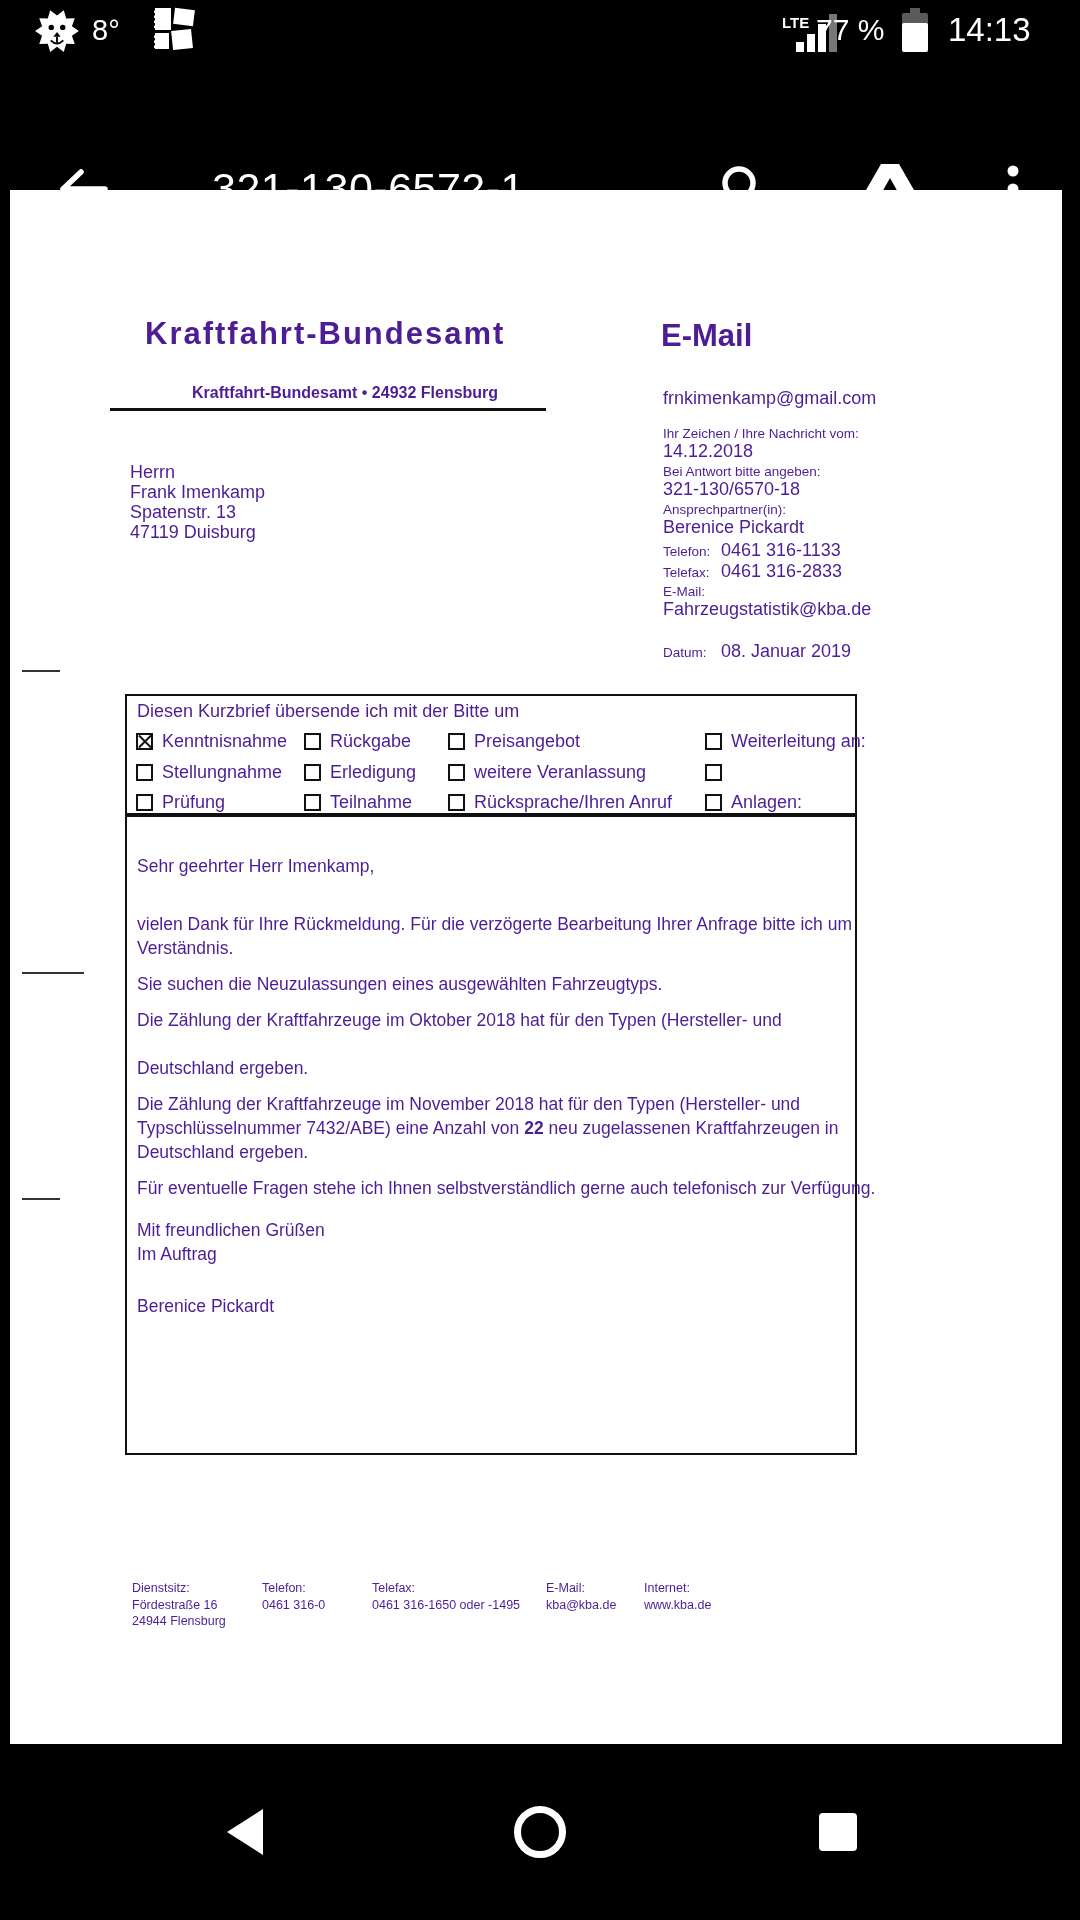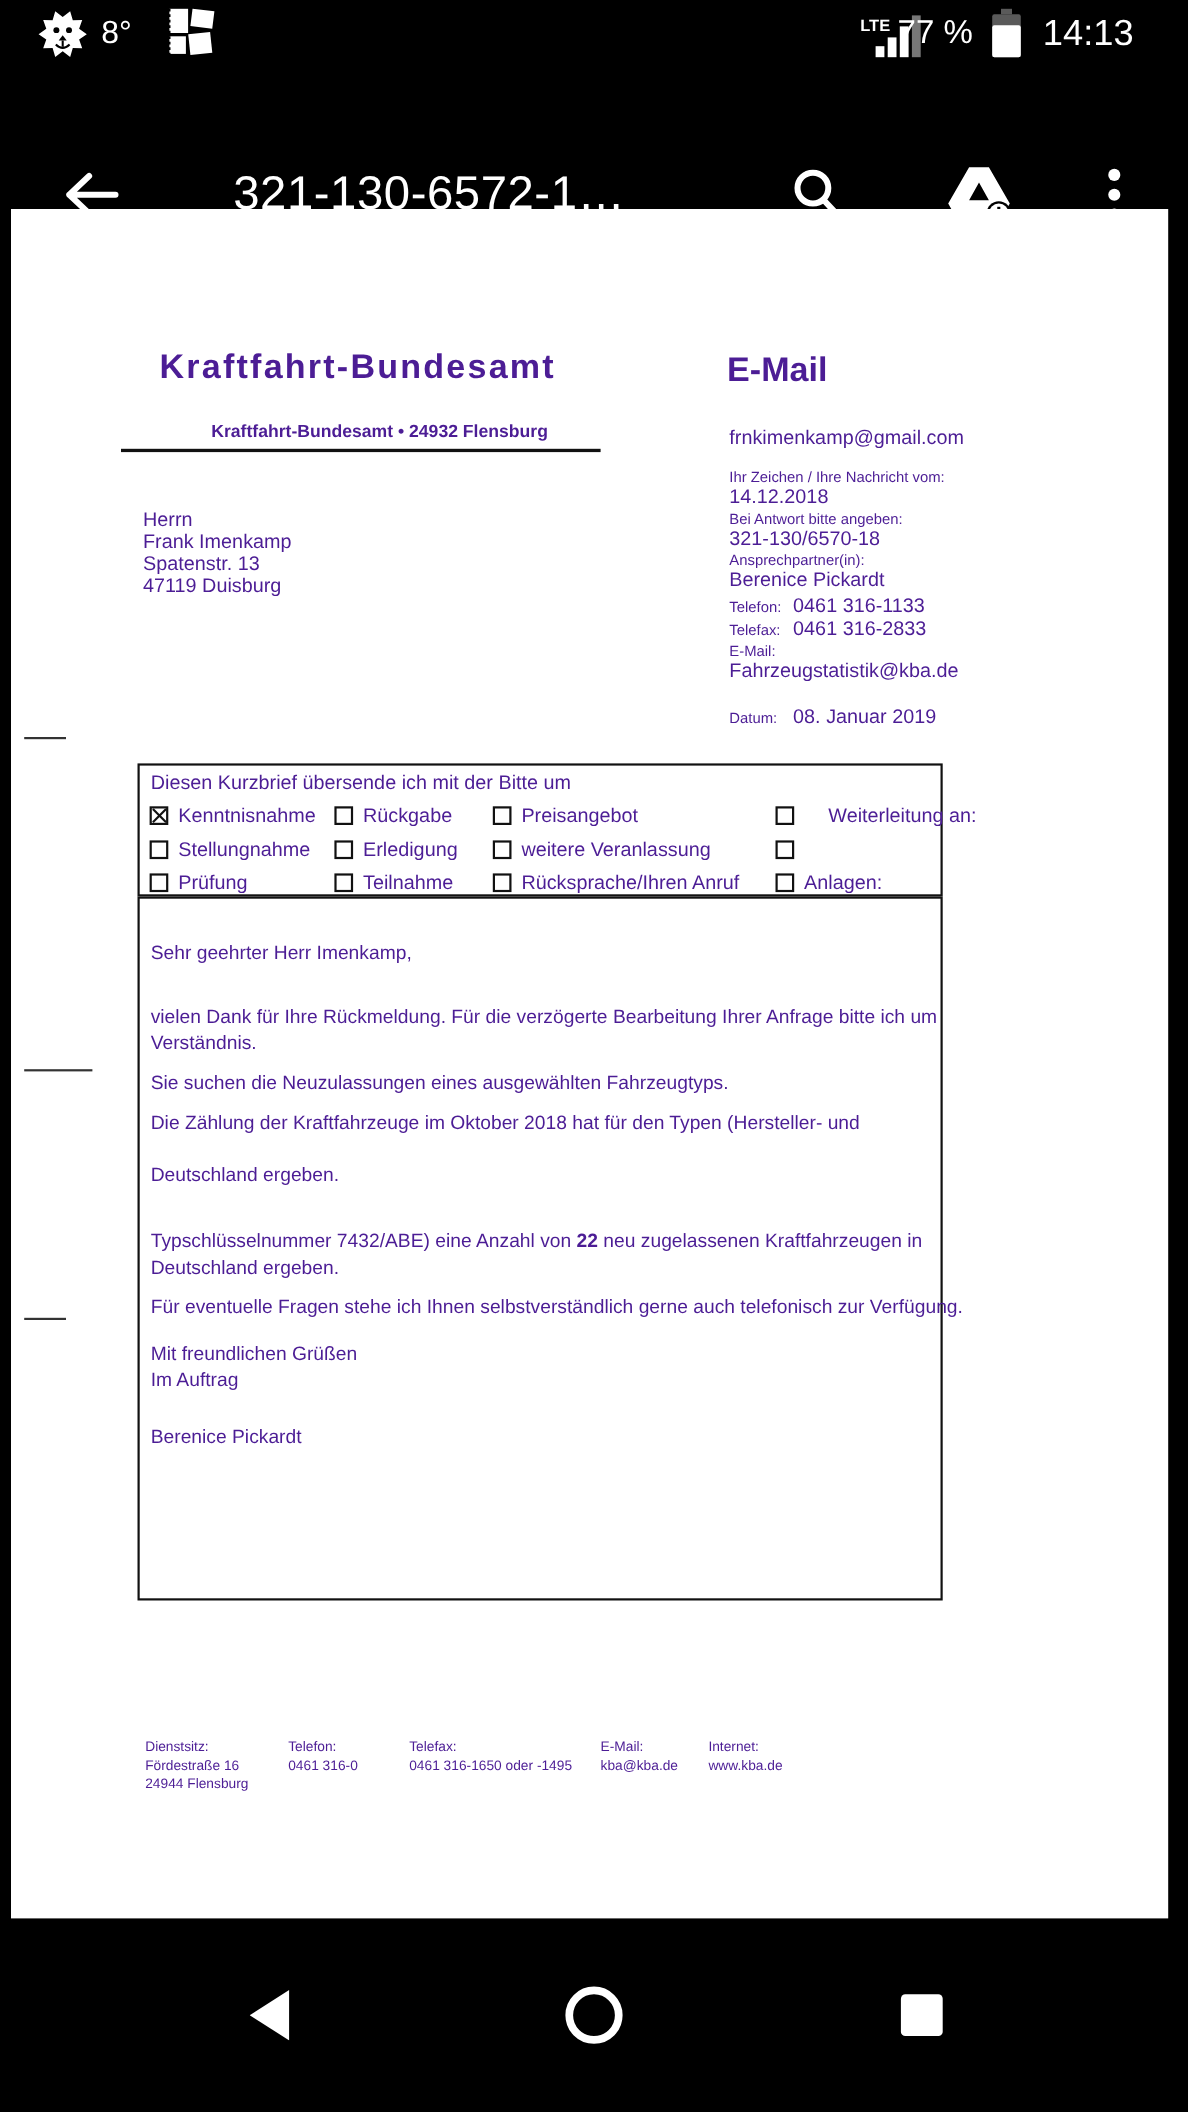--- a/index.html
+++ b/index.html
@@ -13,7 +13,7 @@
   .sb-pct{left:816px;font-size:30px;}
   .sb-time{left:948px;font-size:33px;}
   
-  .appbar{position:absolute;left:0;top:60px;width:936px;height:130px;color:#fff;padding-left:32px;}
+  .appbar{position:absolute;left:0;top:72px;width:936px;height:130px;color:#fff;padding-left:32px;}
   .ab-title{position:absolute;left:212px;top:92px;font-size:43px;font-weight:500;letter-spacing:.5px;white-space:nowrap;}
   .ab-btn{position:absolute;width:70px;height:70px;top:82px;display:flex;align-items:center;justify-content:center;}
   

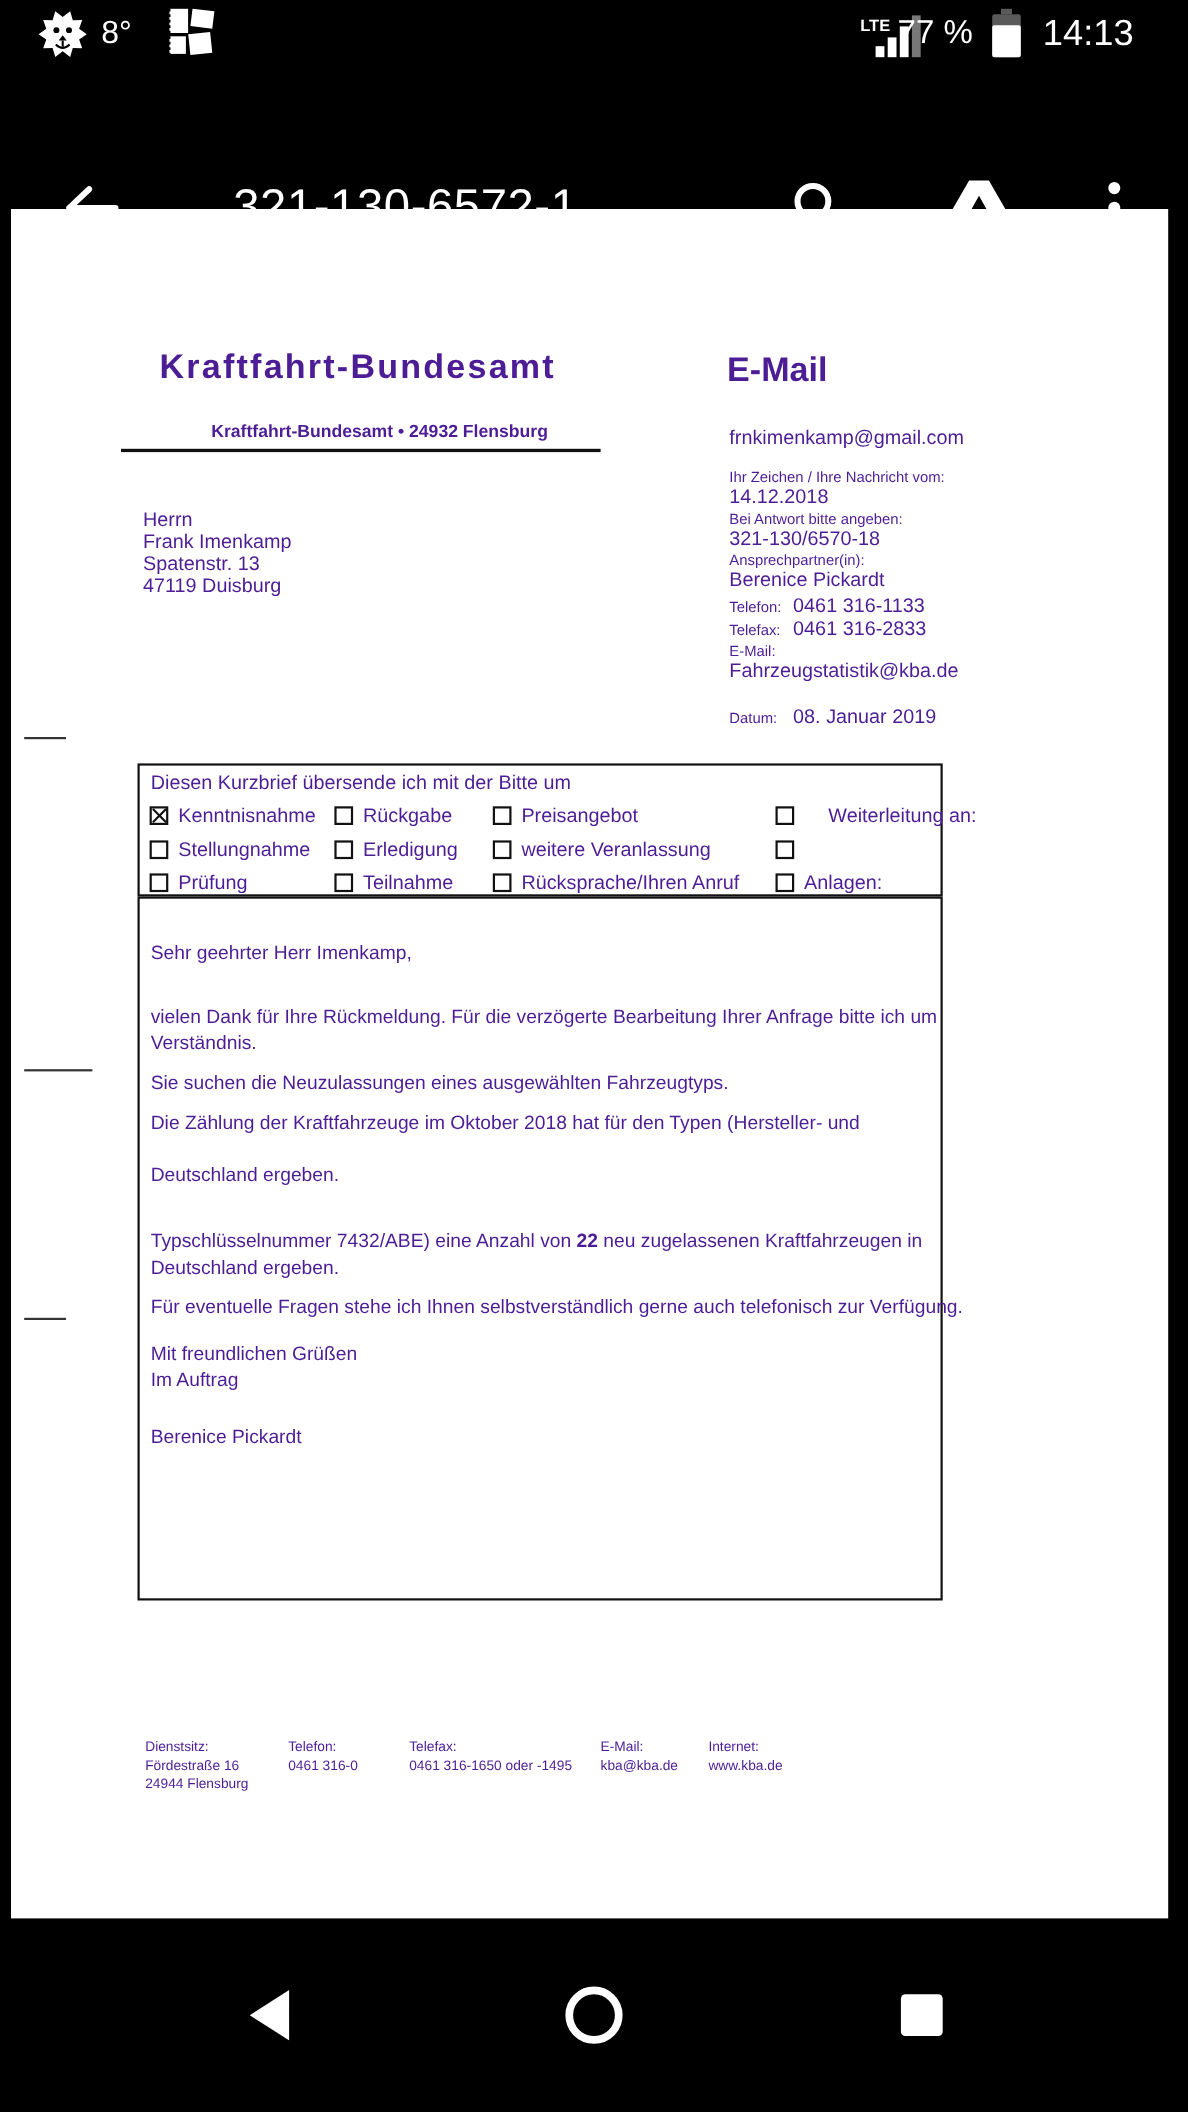--- a/index.html
+++ b/index.html
@@ -167,7 +167,7 @@
     <span class="cb" style="left:438px;top:543px;"></span>
     <div class="abs cb-label" style="left:464px;top:541px;">Preisangebot</div>
     <span class="cb" style="left:695px;top:543px;"></span>
-    <div class="abs cb-label" style="left:721px;top:541px;margin-left:22px;">Weiterleitung an:</div>
+    <div class="abs cb-label" style="left:721px;top:541px;">Weiterleitung an:</div>
 
     <span class="cb" style="left:126px;top:574px;"></span>
     <div class="abs cb-label" style="left:152px;top:572px;">Stellungnahme</div>

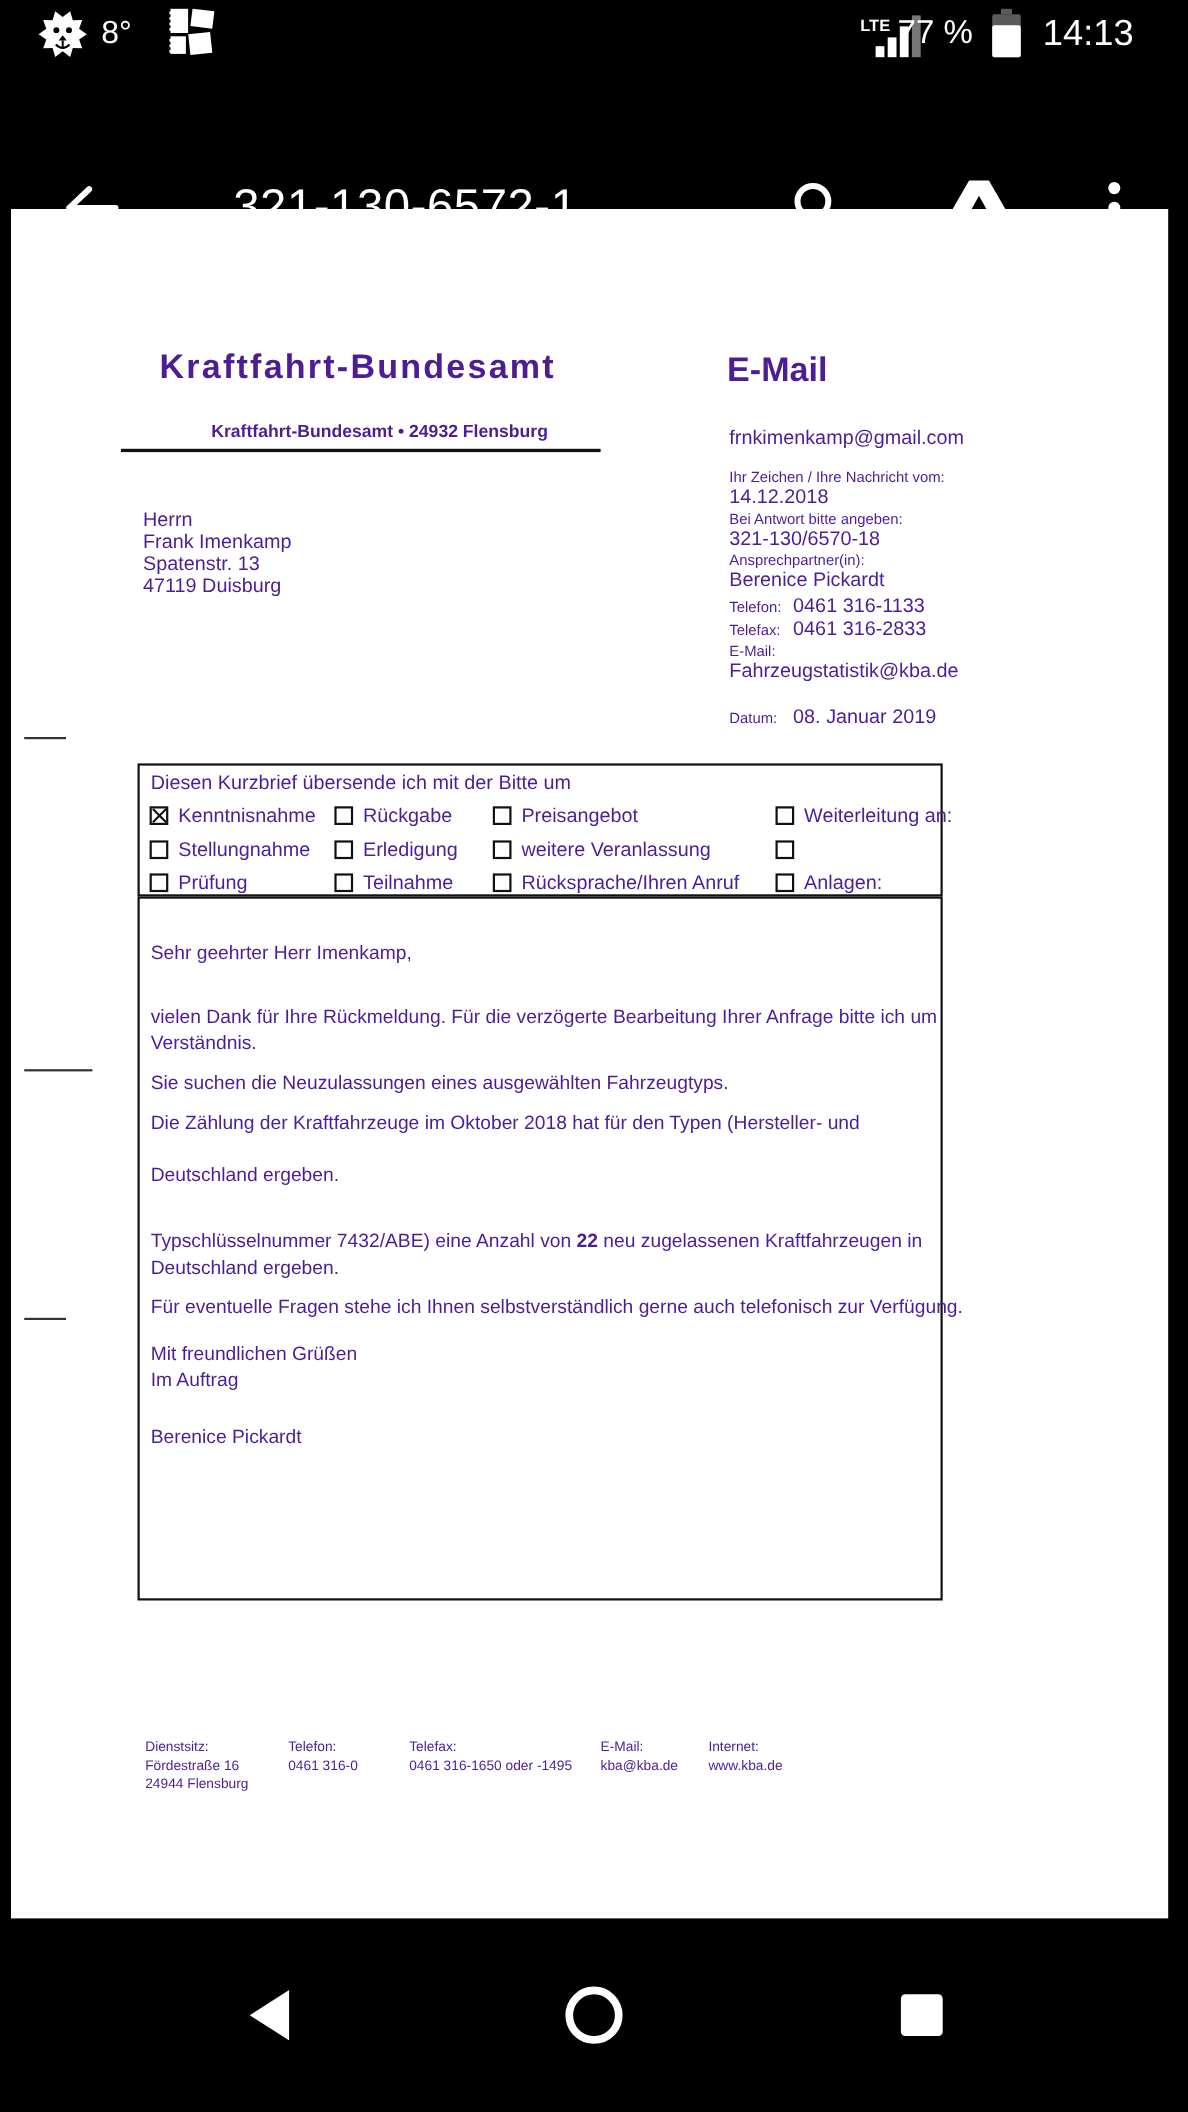--- a/index.html
+++ b/index.html
@@ -195,6 +195,7 @@
     <div class="bl" style="left:127px;top:784px;">Sie suchen die Neuzulassungen eines ausgewählten Fahrzeugtyps.</div>
     <div class="bl" style="left:127px;top:820px;">Die Zählung der Kraftfahrzeuge im Oktober 2018 hat für den Typen (Hersteller- und</div>
     <div class="bl" style="left:127px;top:868px;">Deutschland ergeben.</div>
+    <div class="bl" style="left:127px;top:904px;">Die Zählung der Kraftfahrzeuge im November 2018 hat für den Typen (Hersteller- und</div>
     <div class="bl" style="left:127px;top:928px;"><span>Typschlüsselnummer 7432/ABE) eine Anzahl von </span><b>22</b><span> neu zugelassenen Kraftfahrzeugen in</span></div>
     <div class="bl" style="left:127px;top:952px;">Deutschland ergeben.</div>
     <div class="bl" style="left:127px;top:988px;">Für eventuelle Fragen stehe ich Ihnen selbstverständlich gerne auch telefonisch zur Verfügung.</div>

